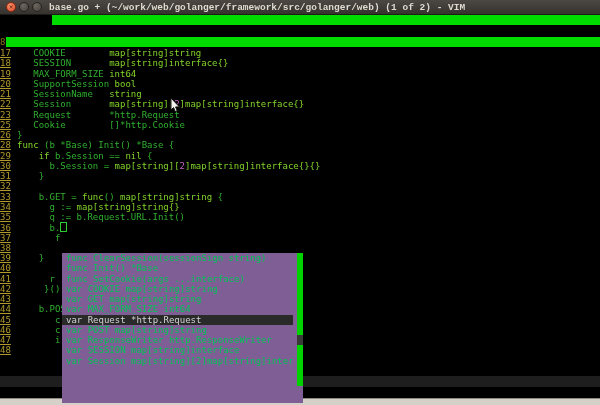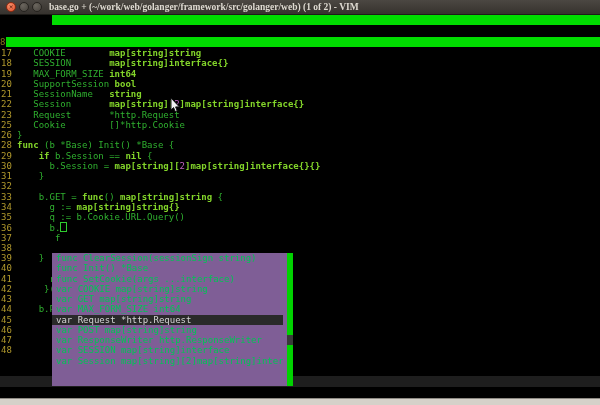--- a/index.html
+++ b/index.html
@@ -13,7 +13,7 @@
   .wbtn.close{background:radial-gradient(circle at 35% 30%,#f6916c,#e2502d);border:1px solid #8e2a10;color:#5a1505;margin-left:6px;}
   .wbtn.min,.wbtn.max{background:radial-gradient(circle at 35% 30%,#6b665e,#46423c);border:1px solid #26231f;color:#c9c4ba;}
   .wbtn .g{transform:translateY(-0.5px);}
-  .title-text{margin-left:7px;color:#dfdbd2;font-family:Liberation Serif, serif;
+  .title-text{margin-left:7px;color:#dfdbd2;font-family:Liberation Mono, monospace;
               font-size:9.5px;font-weight:bold;white-space:nowrap;}
   
   .trow{position:relative;height:11px;line-height:11px;white-space:pre;overflow:hidden;}

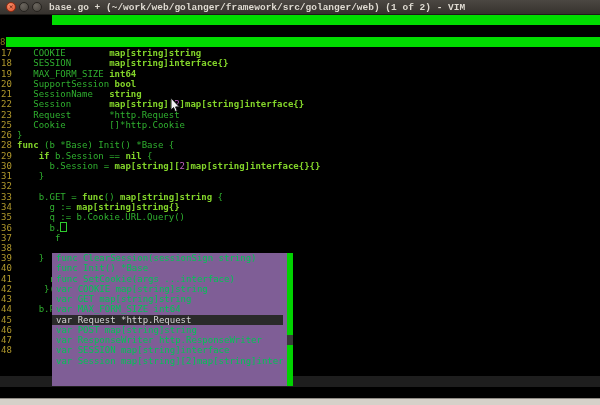--- a/index.html
+++ b/index.html
@@ -26,7 +26,7 @@
   
   .code-area{position:relative;background:#000;height:328px;overflow:hidden;}
   .code-row{height:10.25px;line-height:10.25px;white-space:pre;}
-  .ln{display:inline-block;width:13px;text-align:center;margin-right:4px;color:#b1992c;}
+  .ln{display:inline-block;width:13px;text-align:left;margin-right:4px;color:#b1992c;text-decoration:underline;}
   .c-id{color:#2fb02f;}
   .c-kw{color:#83d52a;font-weight:bold;}
   .c-num{color:#bd62bd;}

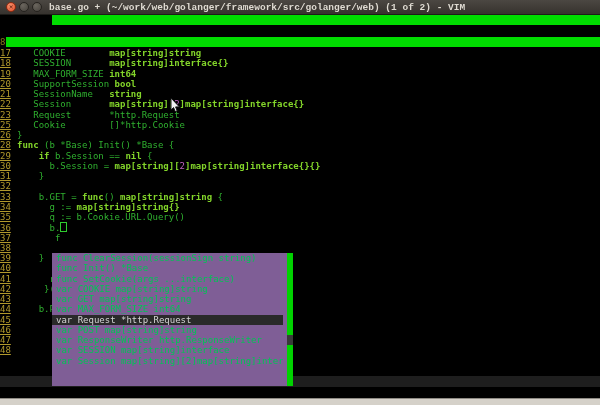--- a/index.html
+++ b/index.html
@@ -28,7 +28,7 @@
   .code-row{height:10.25px;line-height:10.25px;white-space:pre;}
   .ln{display:inline-block;width:13px;text-align:left;margin-right:4px;color:#b1992c;text-decoration:underline;}
   .c-id{color:#2fb02f;}
-  .c-kw{color:#83d52a;font-weight:bold;}
+  .c-kw{color:#83d52a;font-weight:normal;}
   .c-num{color:#bd62bd;}
   .block-cursor{display:inline-block;width:5px;height:8px;border:1px solid #2ecc2e;vertical-align:-1px;}
   

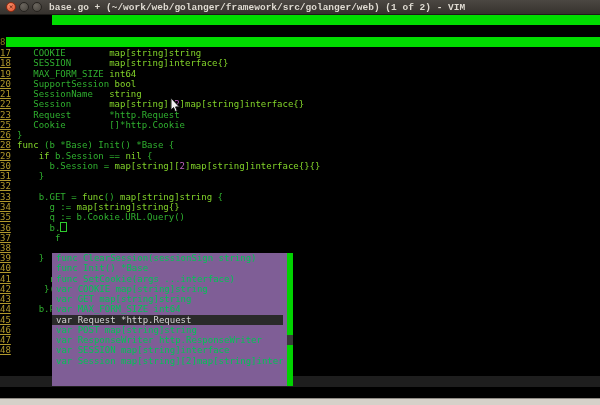--- a/index.html
+++ b/index.html
@@ -98,7 +98,7 @@
       <div class="code-row"><span class="ln">32</span></div>
       <div class="code-row"><span class="ln">33</span><span class="c-id">    b.GET = </span><span class="c-kw">func</span><span class="c-id">() </span><span class="c-kw">map[string]string</span><span class="c-id"> {</span></div>
       <div class="code-row"><span class="ln">34</span><span class="c-id">      g := </span><span class="c-kw">map[string]string{}</span></div>
-      <div class="code-row"><span class="ln">35</span><span class="c-id">      q := b.Cookie.URL.Query()</span></div>
+      <div class="code-row"><span class="ln">35</span><span class="c-id">      q := b.Request.URL.Init()</span></div>
       <div class="code-row"><span class="ln">36</span><span class="c-id">      b.</span><span class="block-cursor"></span></div>
       <div class="code-row"><span class="ln">37</span><span class="c-id">       f</span></div>
       <div class="code-row"><span class="ln">38</span></div>

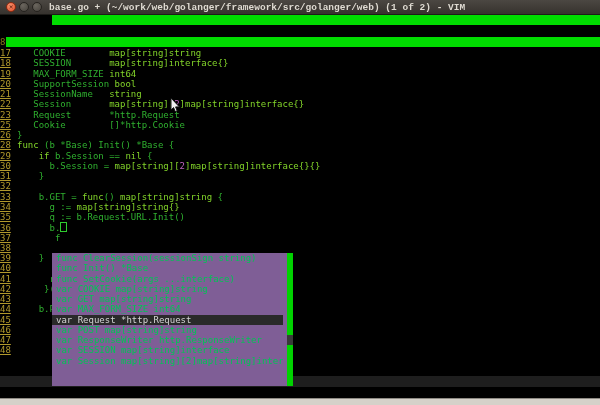--- a/index.html
+++ b/index.html
@@ -32,7 +32,7 @@
   .c-num{color:#bd62bd;}
   .block-cursor{display:inline-block;width:5px;height:8px;border:1px solid #2ecc2e;vertical-align:-1px;}
   
-  .popup{position:absolute;left:52px;top:253px;width:241px;height:133px;background:#7f5e96;z-index:5;overflow:hidden;}
+  .popup{position:absolute;left:62px;top:253px;width:241px;height:150px;background:#7f5e96;z-index:5;overflow:hidden;}
   .pitem{height:10.25px;line-height:10.25px;white-space:pre;color:#00c455;padding-left:4px;
          width:231px;overflow:hidden;box-sizing:border-box;}
   .pitem.sel{background:#2a2a2a;color:#d4d4d4;}

